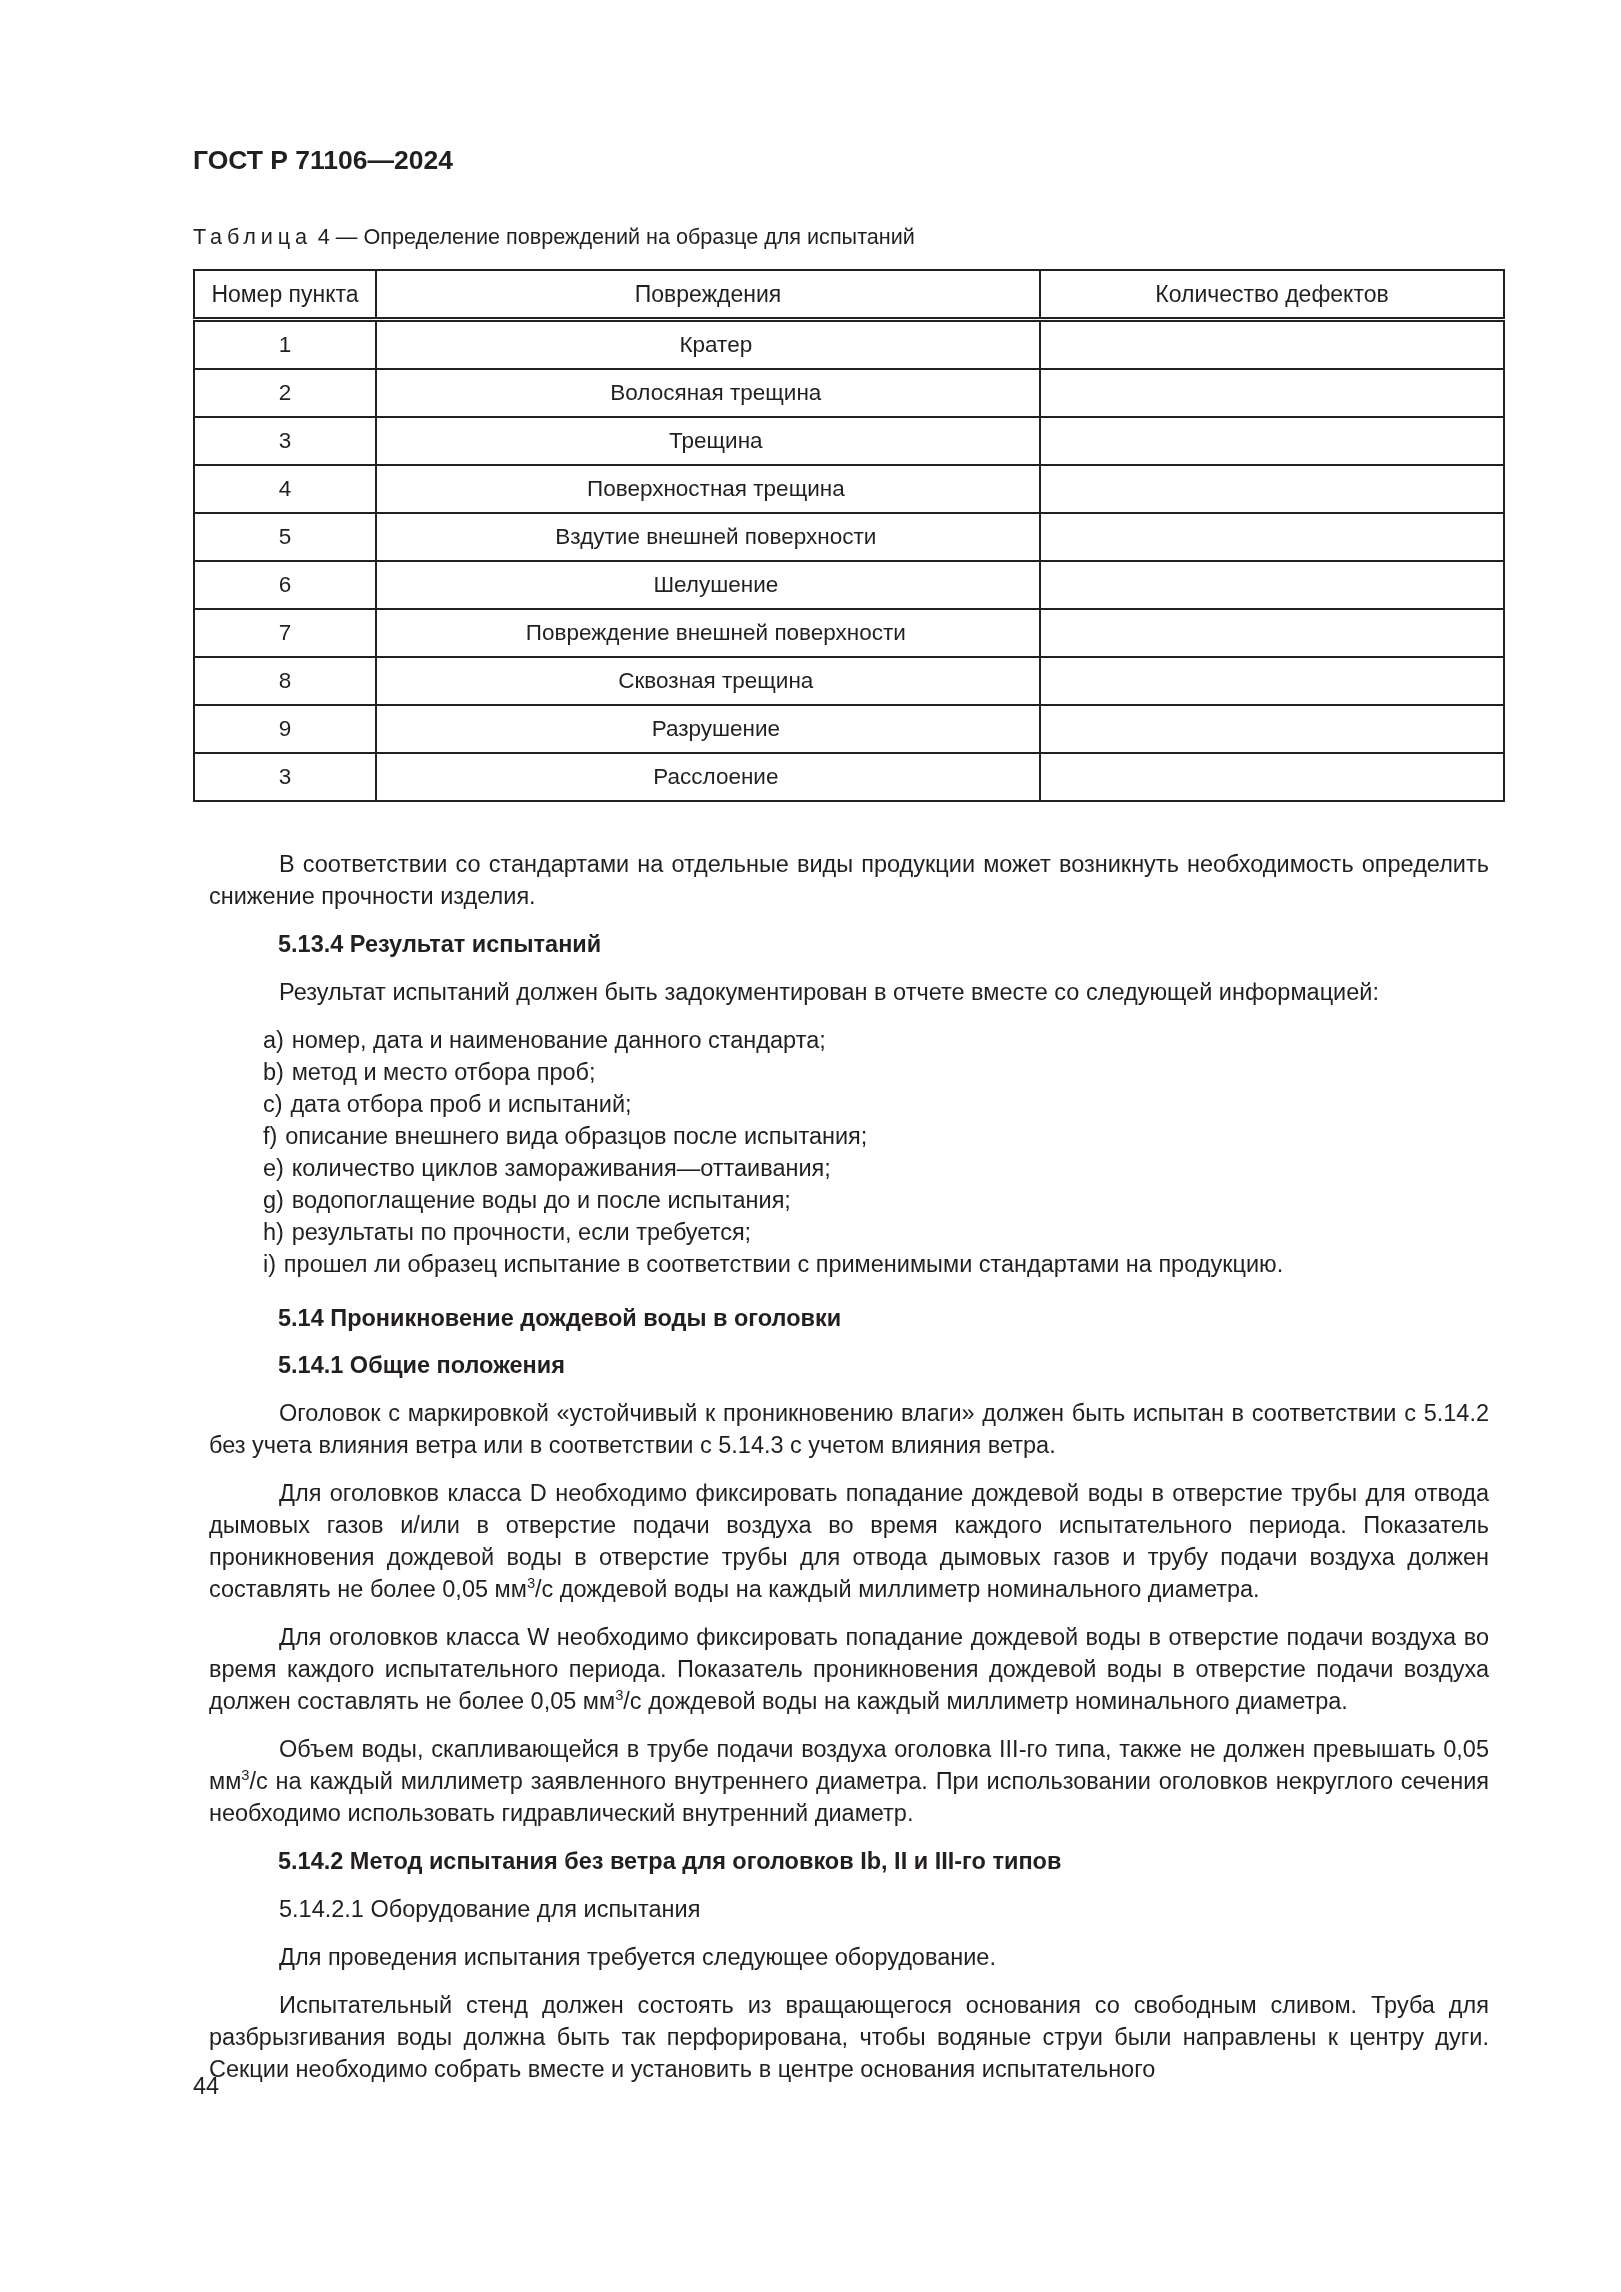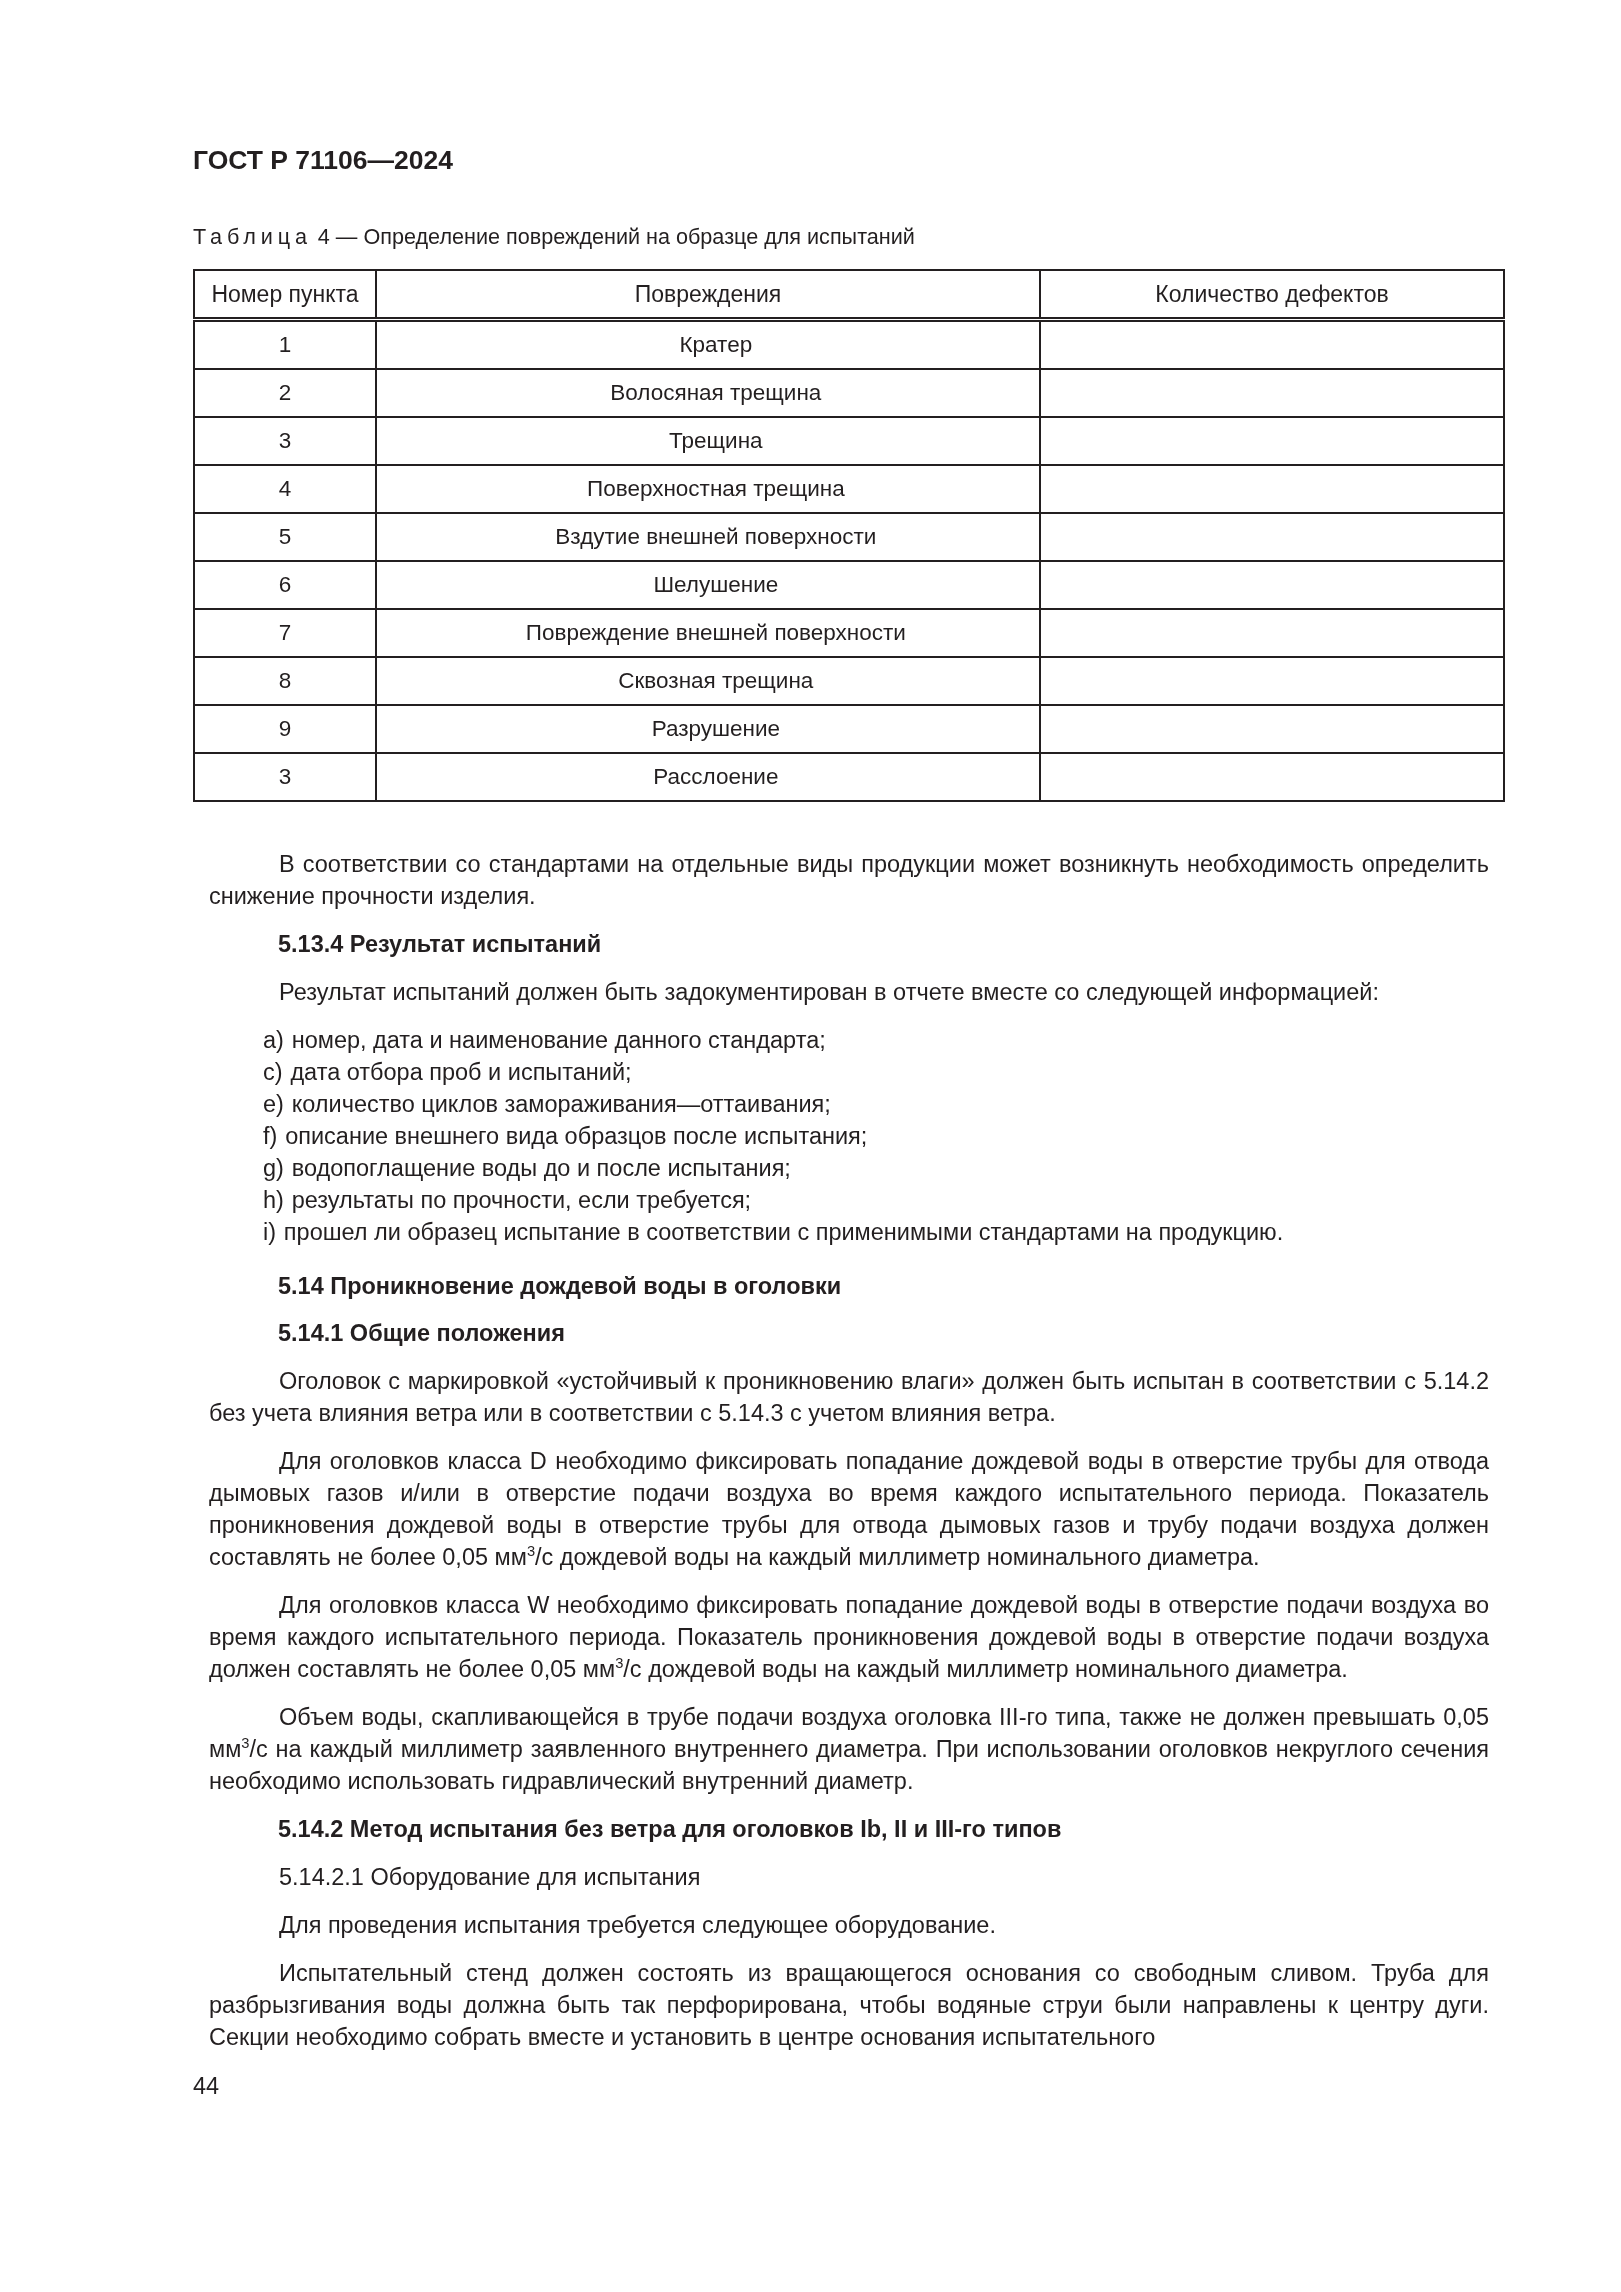--- a/index.html
+++ b/index.html
@@ -128,6 +128,7 @@
   <p>Результат испытаний должен быть задокументирован в отчете вместе со следующей информацией:</p>
 
   <div class="list-item"><span class="marker">a)</span><span>номер, дата и наименование данного стандарта;</span></div>
+  <div class="list-item"><span class="marker">b)</span><span>метод и место отбора проб;</span></div>
   <div class="list-item"><span class="marker">c)</span><span>дата отбора проб и испытаний;</span></div>
   <div class="list-item"><span class="marker">e)</span><span>количество циклов замораживания—оттаивания;</span></div>
   <div class="list-item"><span class="marker">f)</span><span>описание внешнего вида образцов после испытания;</span></div>

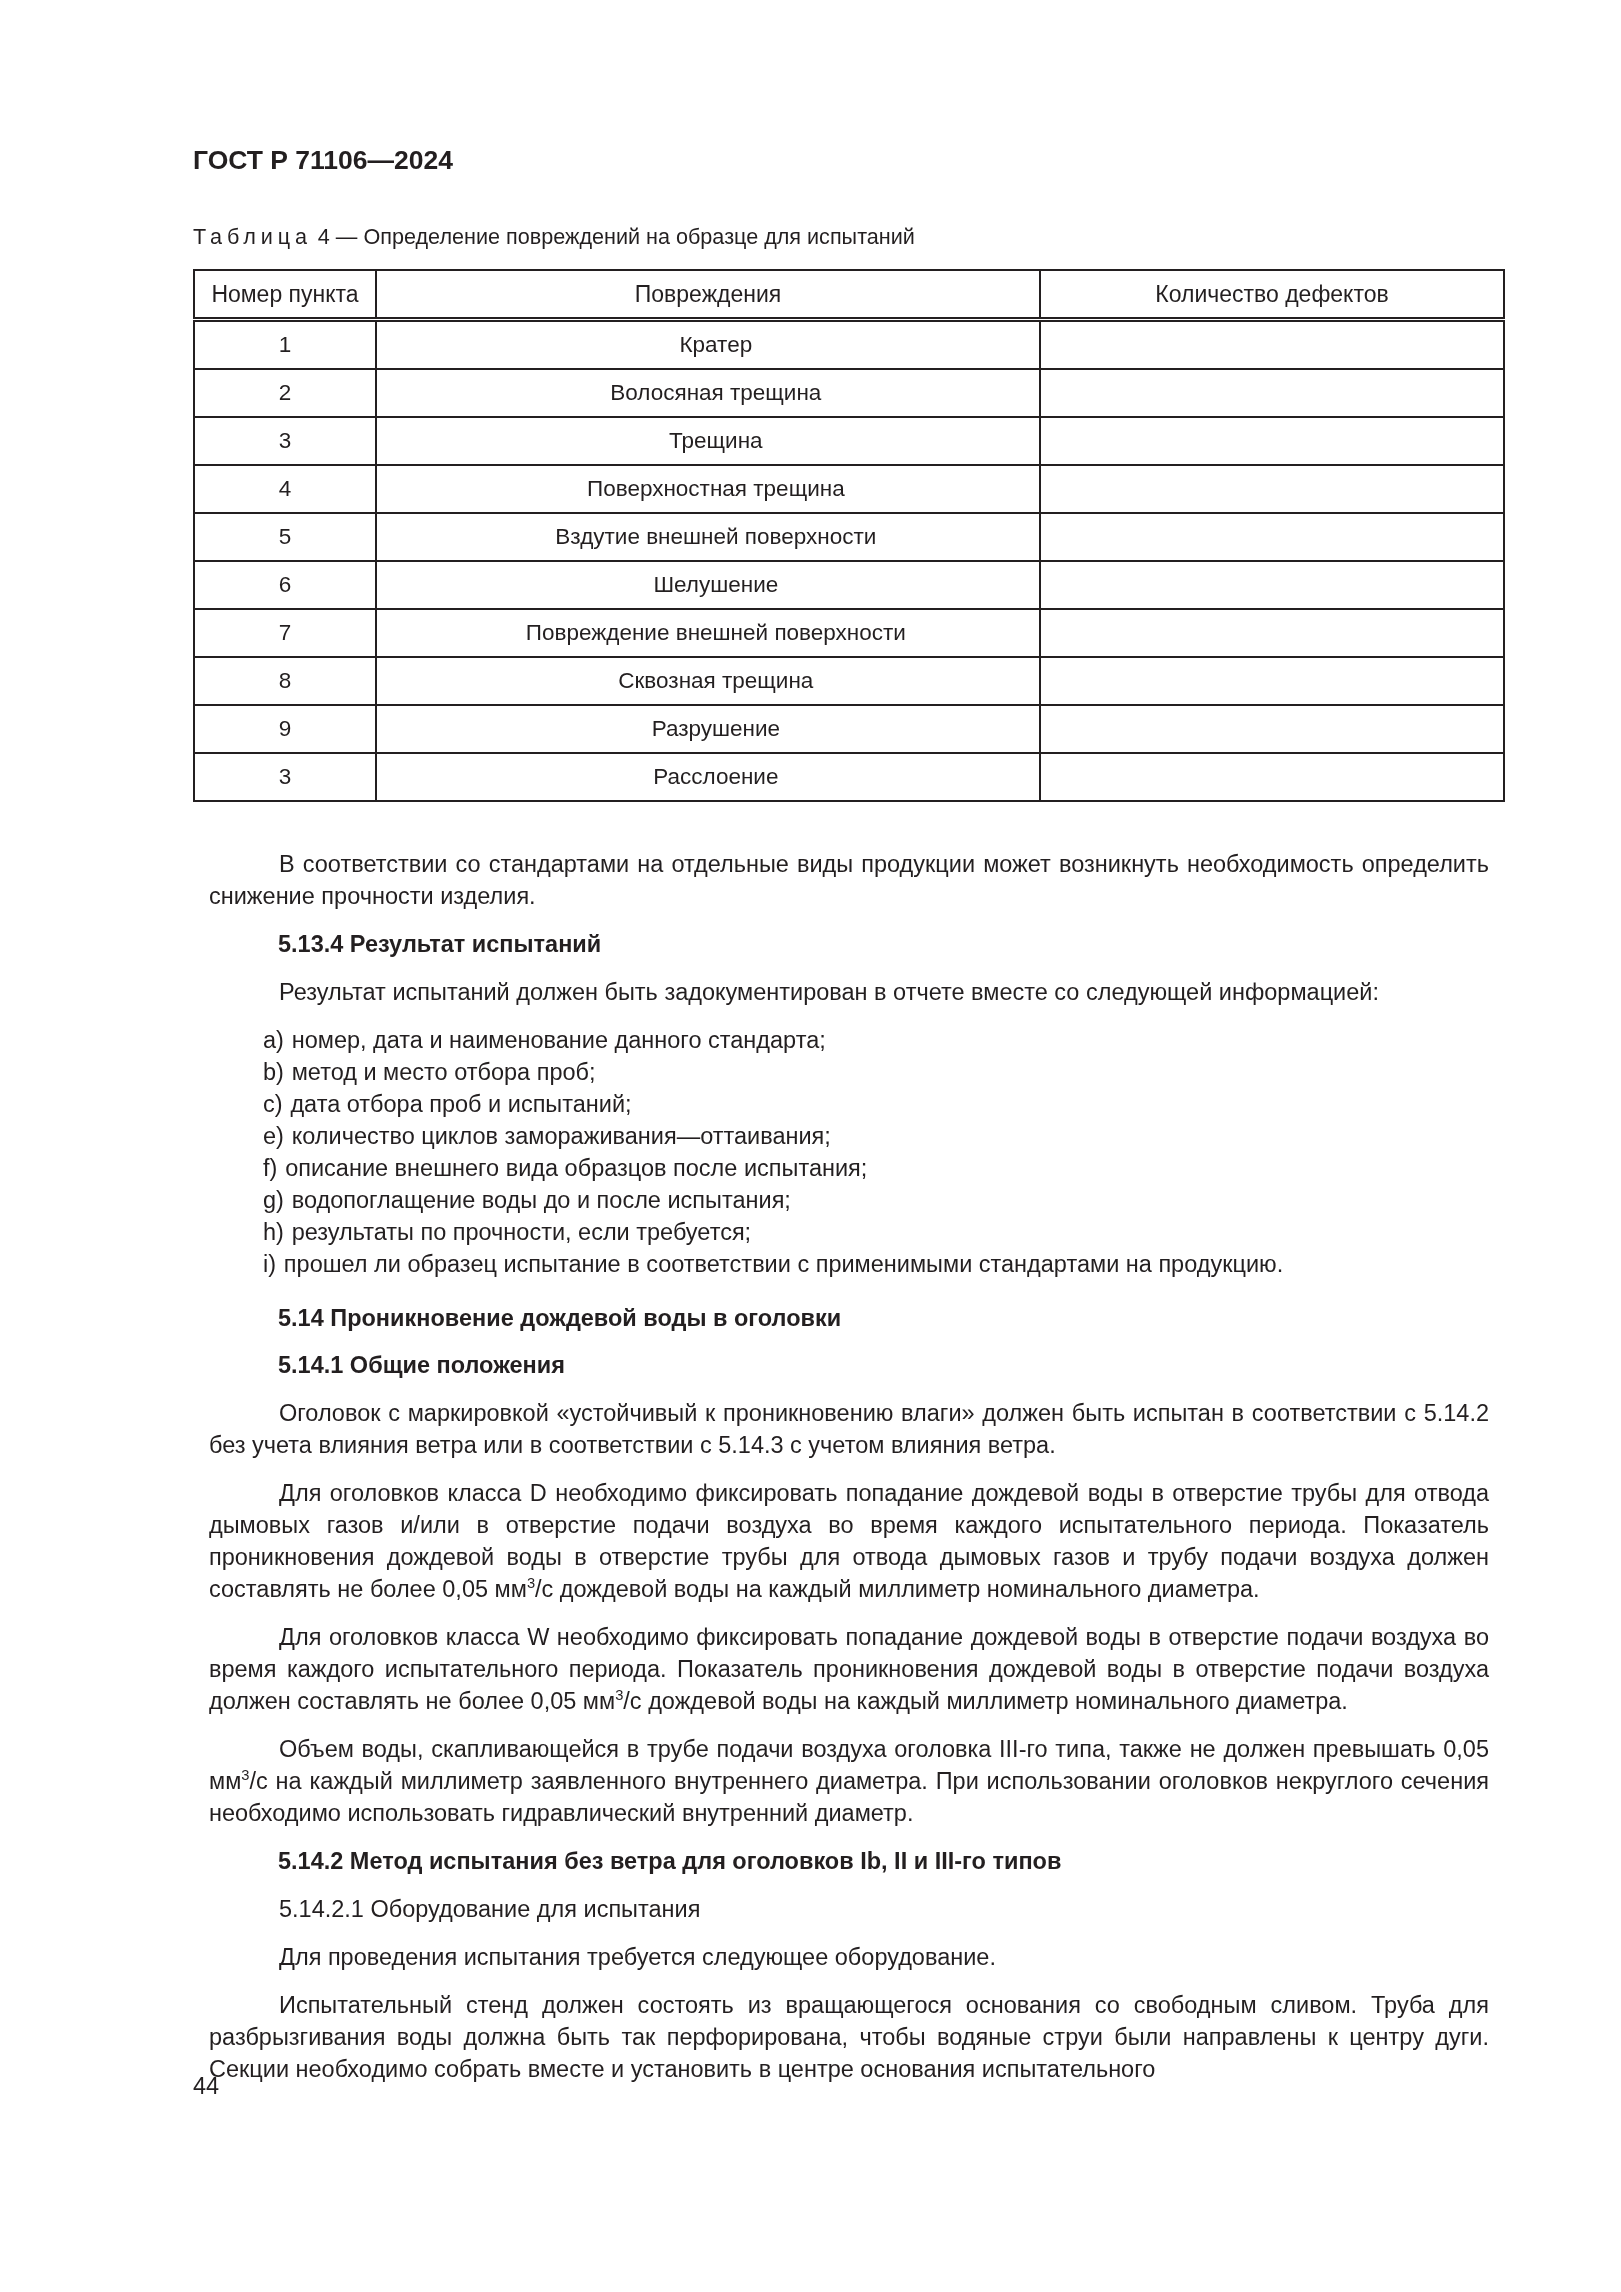--- a/index.html
+++ b/index.html
@@ -130,8 +130,8 @@
   <div class="list-item"><span class="marker">a)</span><span>номер, дата и наименование данного стандарта;</span></div>
   <div class="list-item"><span class="marker">b)</span><span>метод и место отбора проб;</span></div>
   <div class="list-item"><span class="marker">c)</span><span>дата отбора проб и испытаний;</span></div>
+  <div class="list-item"><span class="marker">f)</span><span>описание внешнего вида образцов после испытания;</span></div>
   <div class="list-item"><span class="marker">e)</span><span>количество циклов замораживания—оттаивания;</span></div>
-  <div class="list-item"><span class="marker">f)</span><span>описание внешнего вида образцов после испытания;</span></div>
   <div class="list-item"><span class="marker">g)</span><span>водопоглащение воды до и после испытания;</span></div>
   <div class="list-item"><span class="marker">h)</span><span>результаты по прочности, если требуется;</span></div>
   <div class="list-item"><span class="marker">i)</span><span>прошел ли образец испытание в соответствии с применимыми стандартами на продукцию.</span></div>

